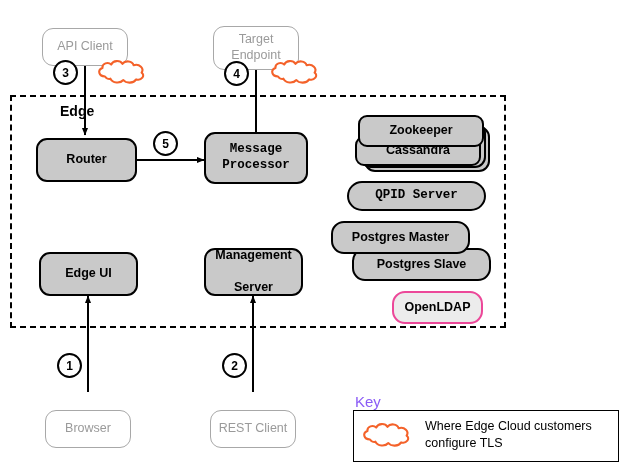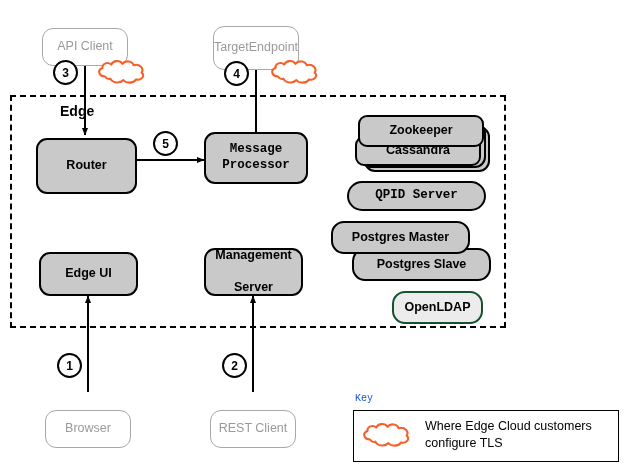--- a/index.html
+++ b/index.html
@@ -150,7 +150,7 @@
 
   <div class="node node-ghost" style="left:42px; top:10px; width:86px; height:38px;">API Client</div>
 
-  <div class="node node-ghost" style="left:213px; top:8px; width:86px; height:44px; flex-direction:row;">
+  <div class="node node-ghost" style="left:213px; top:8px; width:86px; height:44px; flex-direction:column;">
     <span>Target</span>
     <span>Endpoint</span>
   </div>

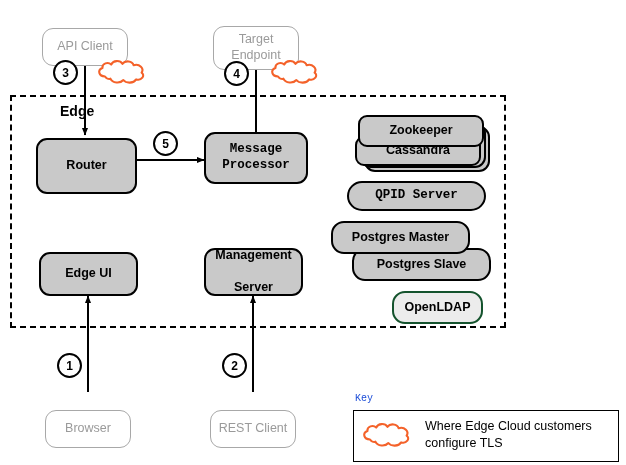--- a/index.html
+++ b/index.html
@@ -159,7 +159,7 @@
 
   <div class="node node-ghost" style="left:210px; top:392px; width:86px; height:38px;">REST Client</div>
 
-  <div class="node node-filled" style="left:36px; top:138px; width:101px; height:56px;">Router</div>
+  <div class="node node-filled" style="left:36px; top:138px; width:101px; height:44px;">Router</div>
 
   <div class="node node-filled" style="left:204px; top:132px; width:104px; height:52px; flex-direction:column;font-family:Liberation Mono, monospace;">
     <span>Message</span>

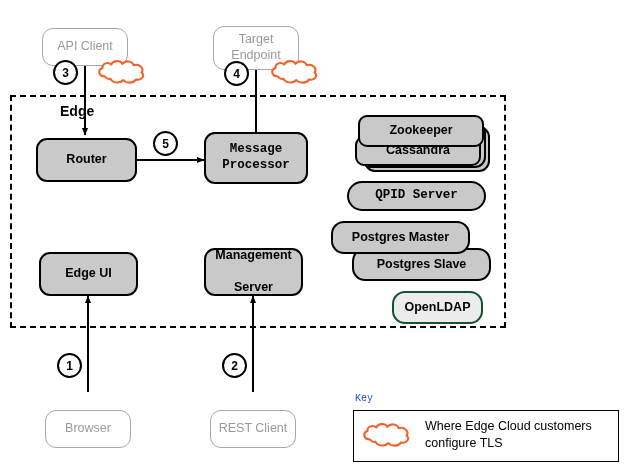--- a/index.html
+++ b/index.html
@@ -54,7 +54,7 @@
   }
   .node-light {
     background: #ececec;
-    border: 2px solid #14532d;
+    border: 2px solid #ec4899;
     border-radius: 11px;
     color: #000000;
     font-weight: bold;

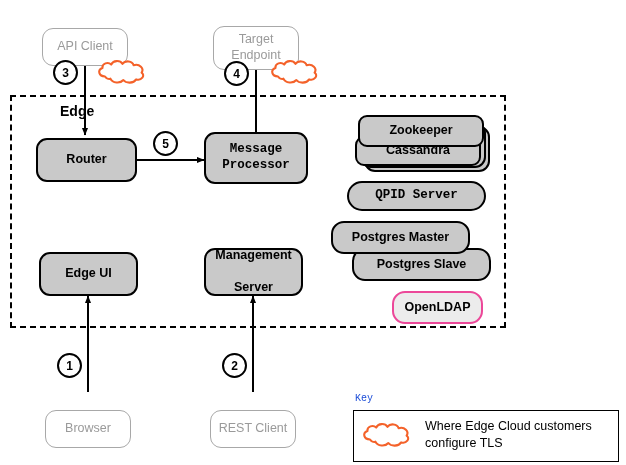--- a/index.html
+++ b/index.html
@@ -104,9 +104,8 @@
   
   #legend-title {
     position: absolute;
-    font-size: 10px;
-    color: #1d4ed8;
-    font-family: Liberation Mono, monospace;
+    font-size: 15px;
+    color: #8b5cf6;
   }
   #legend-box {
     position: absolute;

